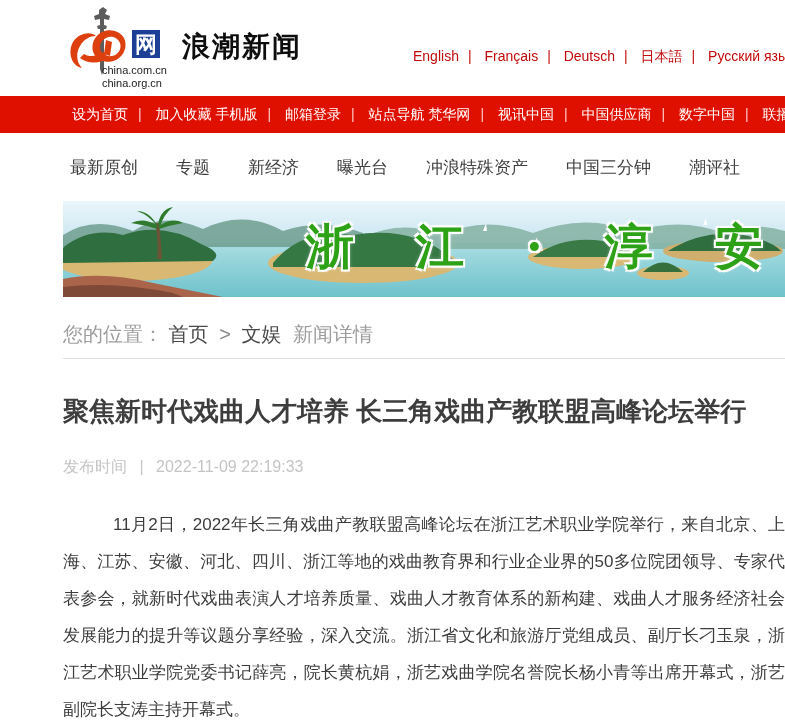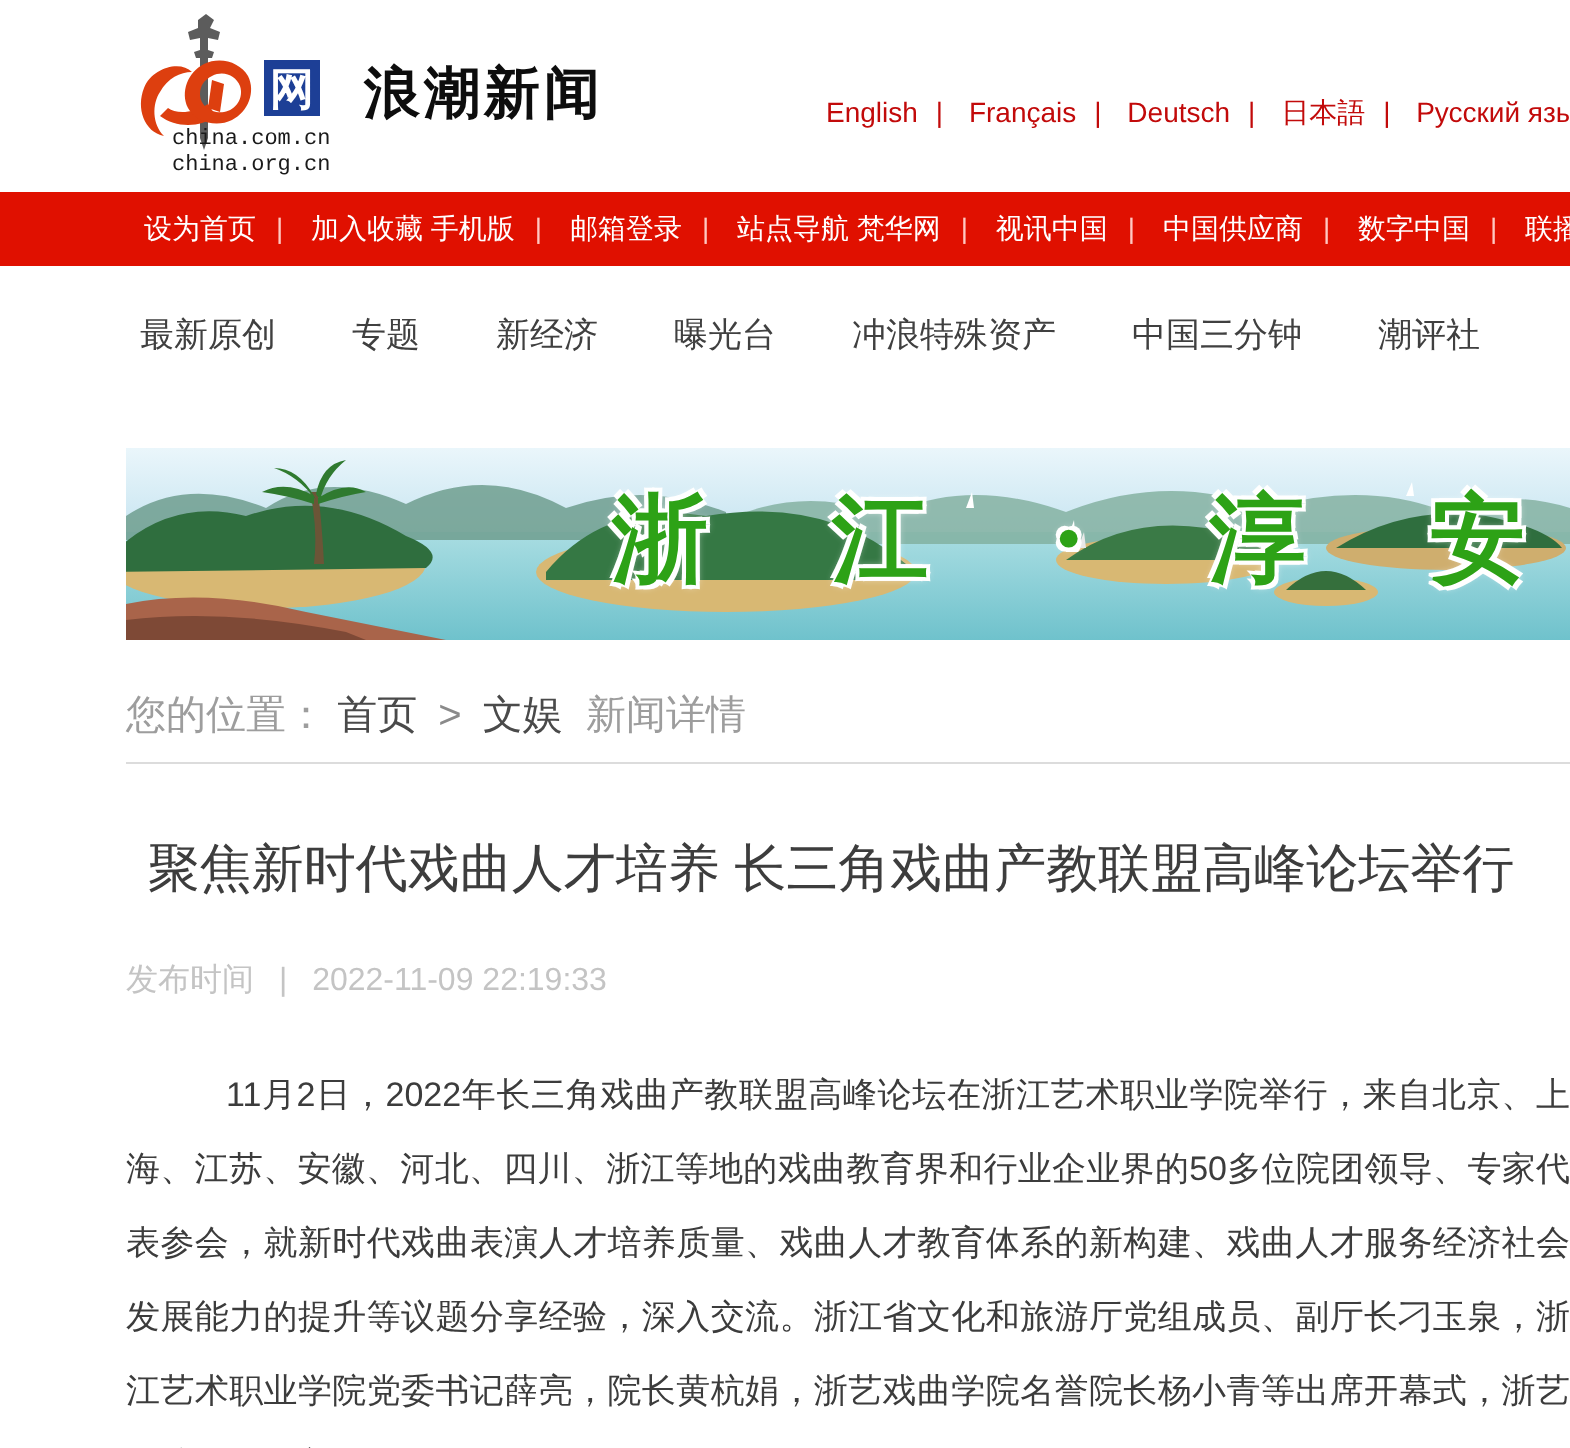--- a/index.html
+++ b/index.html
@@ -11,8 +11,8 @@
   .logo-wrap { position:absolute; left:66px; top:6px; display:flex; align-items:flex-start; }
   .logo-mark { position:relative; width:102px; height:84px; }
   .logo-mark svg { display:block; }
-  .logo-urls { position:absolute; left:20px; top:58px; font-size:11px; line-height:13px; color:#1a1a1a;
-    font-family:Liberation Mono, monospace; white-space:nowrap; }
+  .logo-urls { position:absolute; left:36px; top:58px; font-size:11px; line-height:13px; color:#1a1a1a;
+    font-family:Liberation Sans, sans-serif; white-space:nowrap; }
   .site-name { margin-left:14px; margin-top:22px; font-size:28px; font-weight:bold; color:#0d0d0d;
     letter-spacing:2px; font-family:"Liberation Serif","DejaVu Serif",serif; }
   .langs { position:absolute; left:413px; top:48px; font-size:14px; color:#c20a0a; white-space:nowrap; }

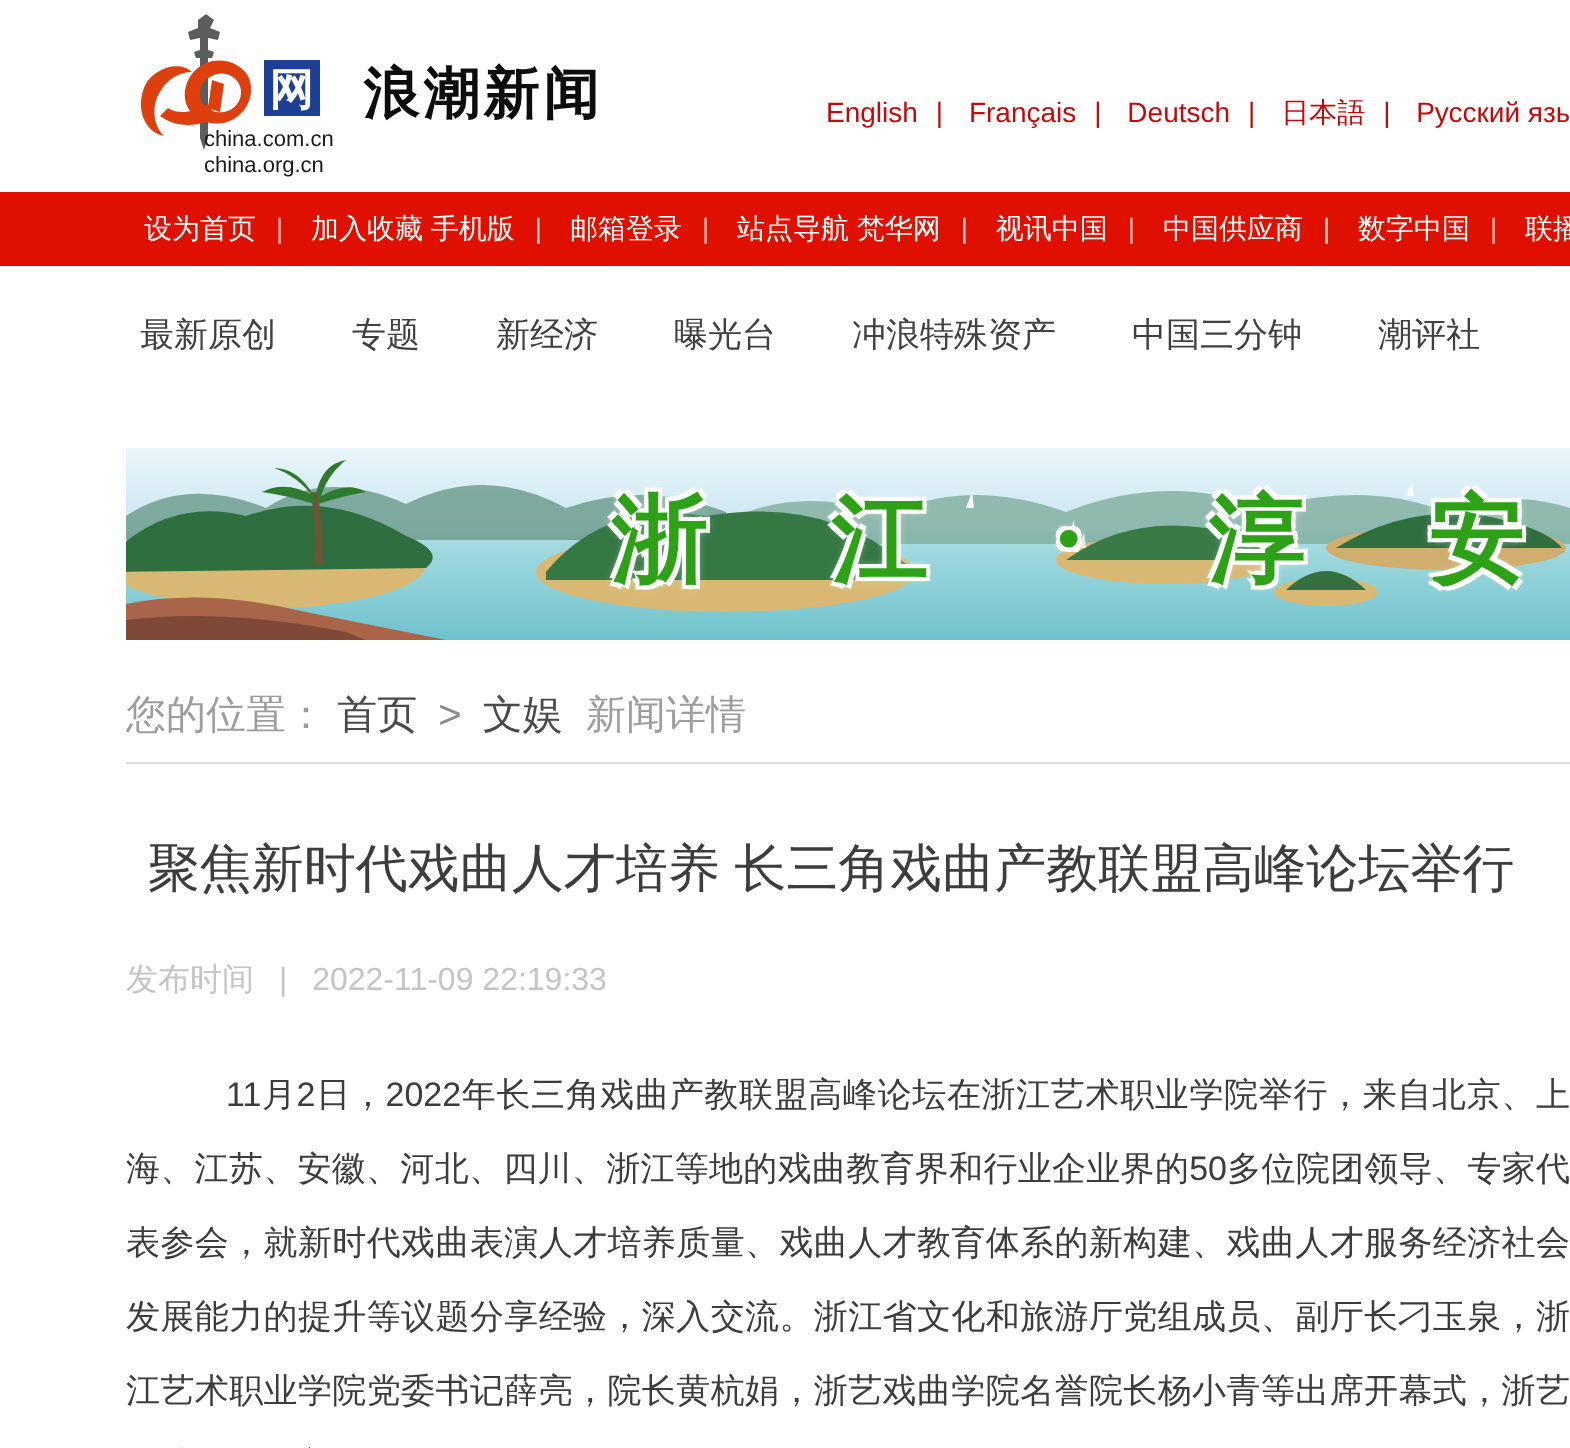--- a/index.html
+++ b/index.html
@@ -31,7 +31,7 @@
   .subnav .sub-item:nth-child(7) { margin-right:14px; }
 
   
-  .banner { position:relative; margin-left:63px; width:722px; height:96px; overflow:hidden;margin-top:23px; }
+  .banner { position:relative; margin-left:63px; width:722px; height:96px; overflow:hidden; }
   .banner svg { position:absolute; inset:0; }
   .banner-text { position:absolute; left:243px; top:14px; font-size:48px; font-weight:bold;
     color:#2da216; letter-spacing:62px; white-space:nowrap;

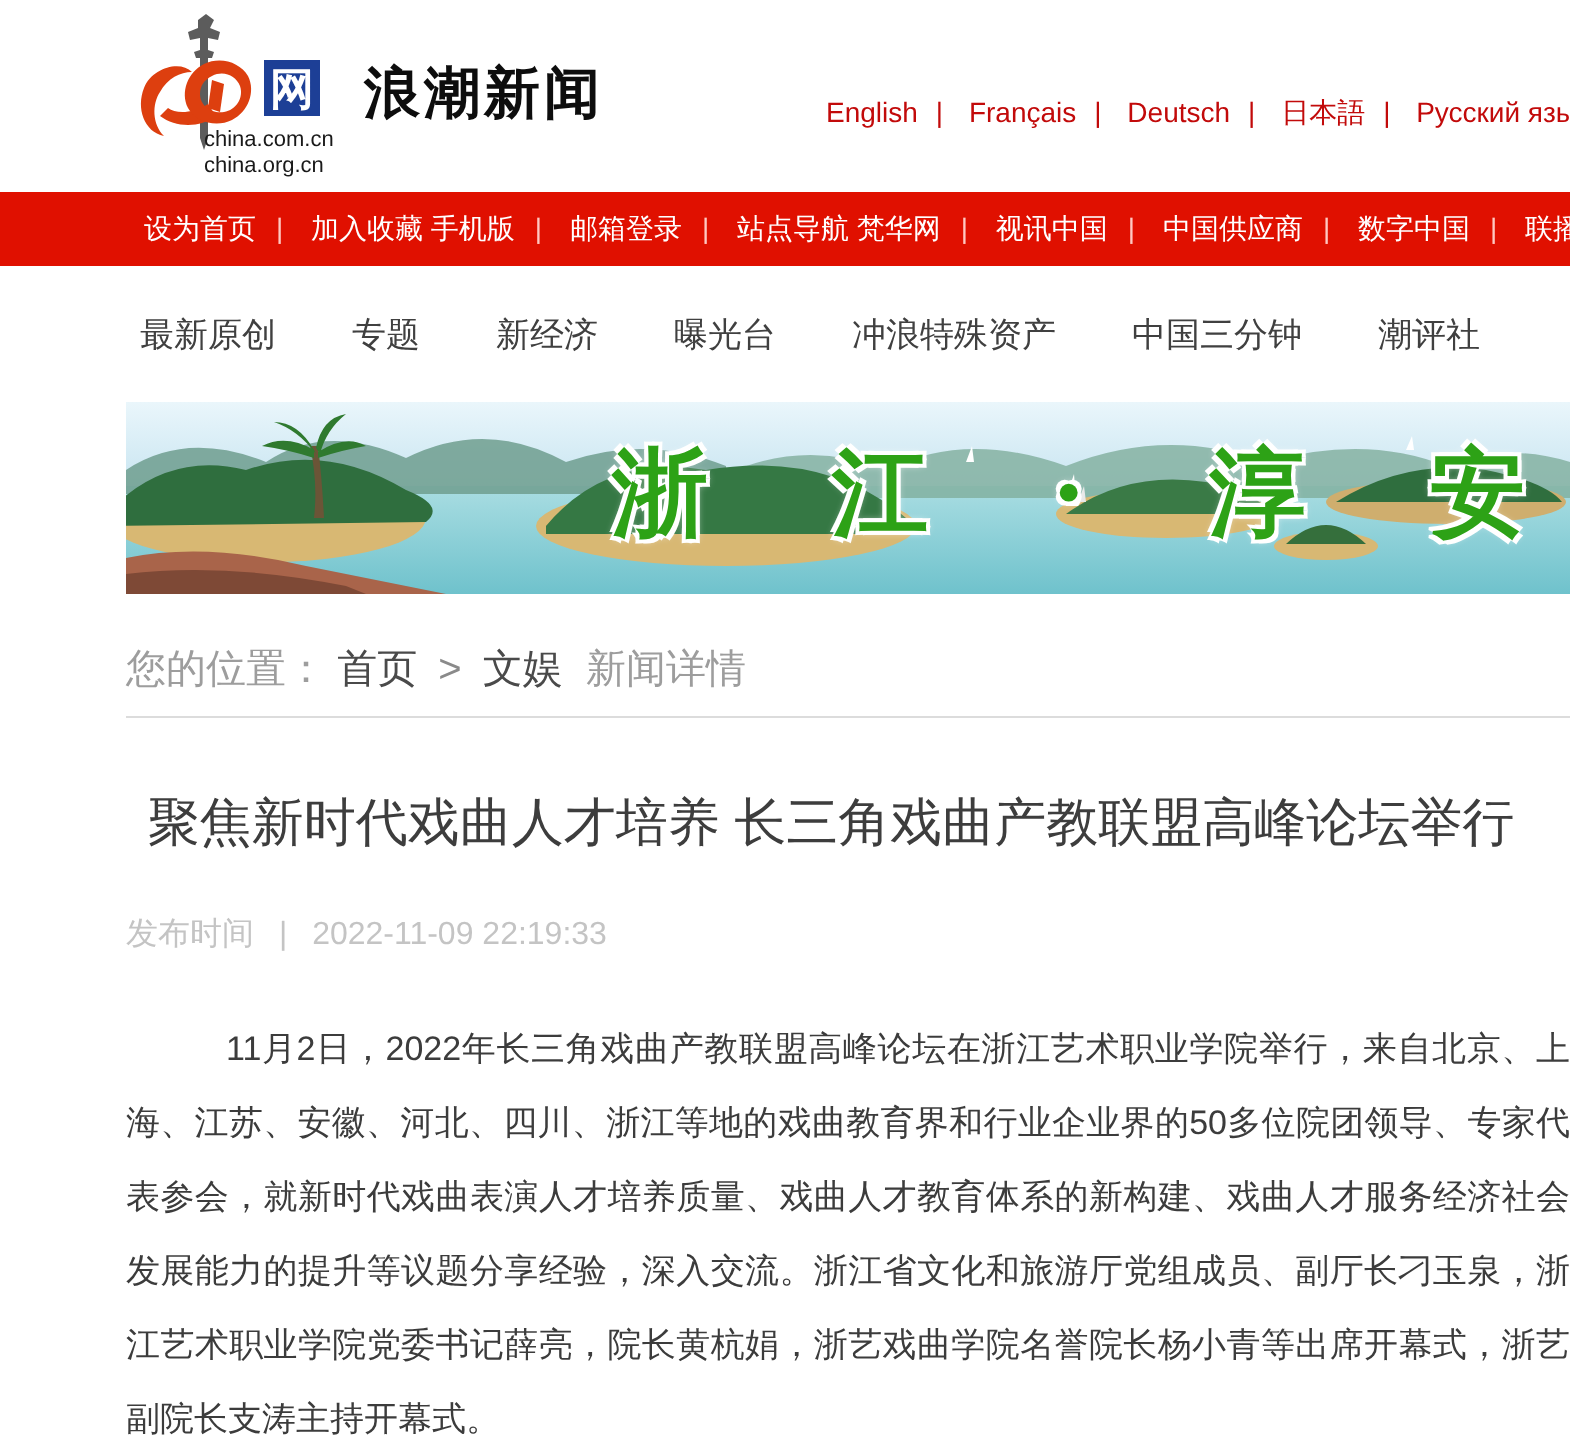--- a/index.html
+++ b/index.html
@@ -47,7 +47,7 @@
 
   
   .article { margin-left:63px; width:722px; }
-  .a-title { margin-top:30px; width:705px; font-size:26px; font-weight:normal; color:#3d3d3d; line-height:44px;text-align:center; }
+  .a-title { margin-top:30px; width:705px; font-size:26px; font-weight:bold; color:#3d3d3d; line-height:44px; }
   .a-meta { margin-top:24px; font-size:16px; color:#c4c4c4; }
   .a-meta .m-sep { margin:0 8px; }
   .a-body { margin-top:28px; font-size:17px; color:#3c3c3c; line-height:37px;

